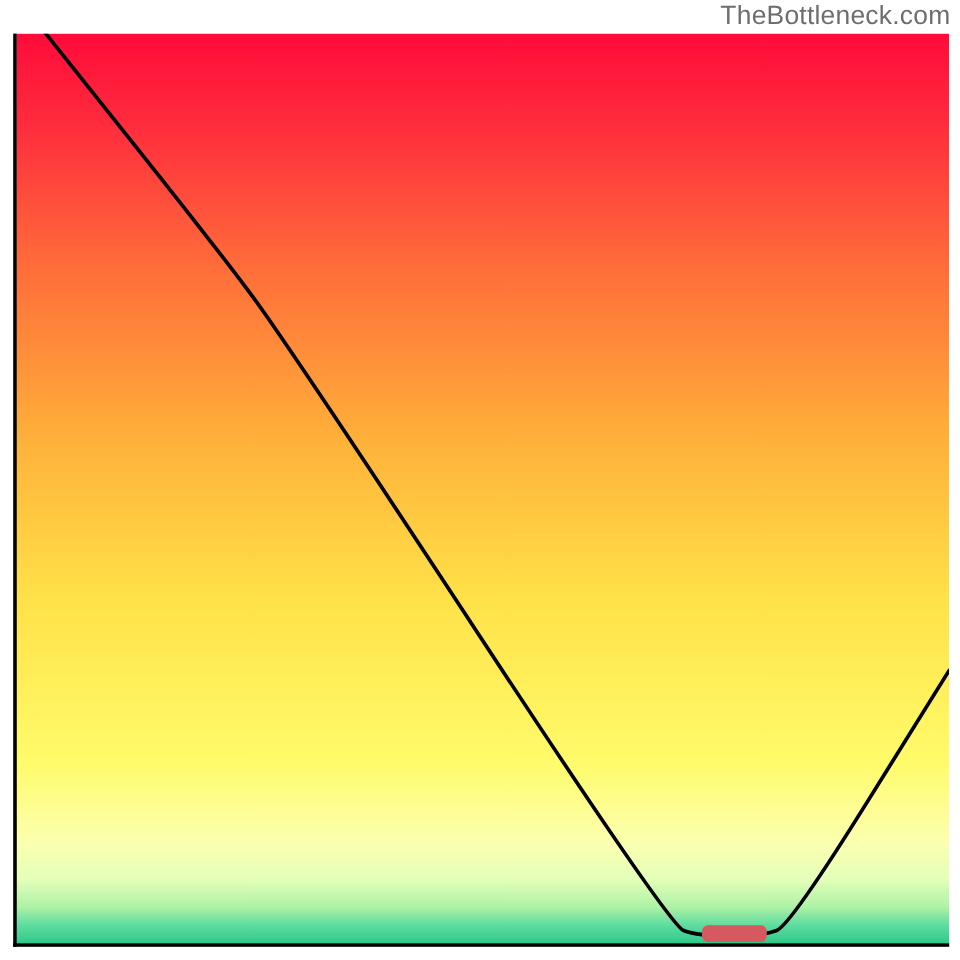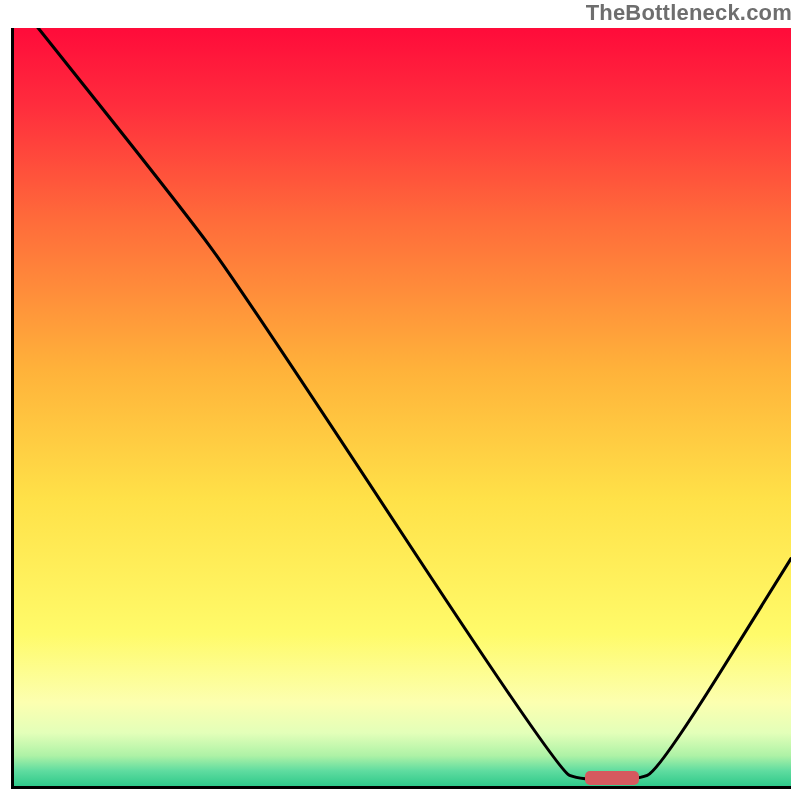--- a/index.html
+++ b/index.html
@@ -20,7 +20,7 @@
     top: 0px;
     right: 8px;
     font-size: 22px;
-    font-weight: 700;
+    font-weight: 400;
     color: #6e6e6e;
     letter-spacing: 0.2px;
     user-select: none;

